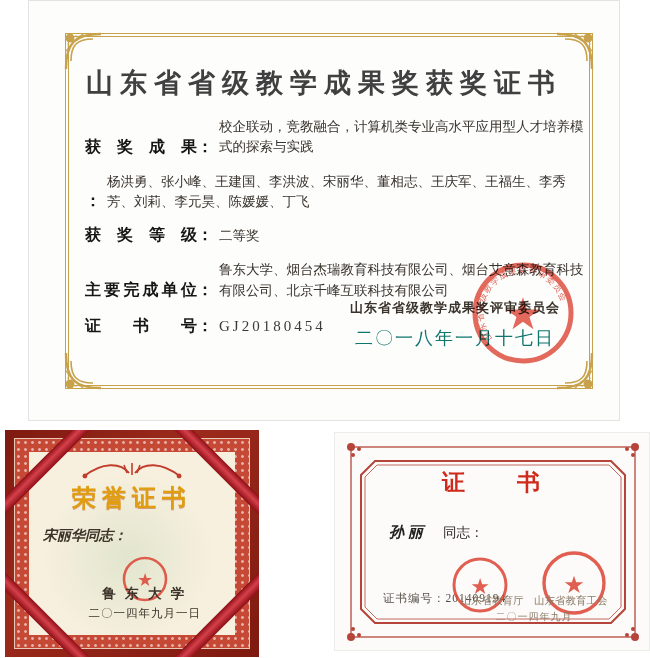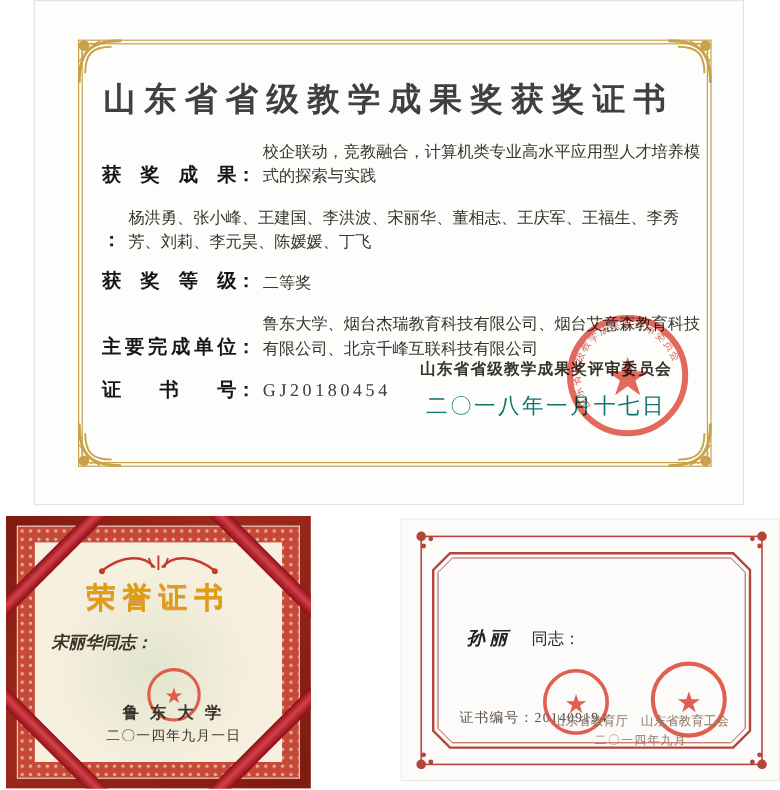--- a/index.html
+++ b/index.html
@@ -217,6 +217,7 @@
         <circle cx="298" cy="196" r="2"></circle>
     </g>
   </svg>
+  <div class="course-title">证　　书</div>
   <div class="course-recipient">
     <span class="course-name">孙丽</span><span>同志：</span>
   </div>

